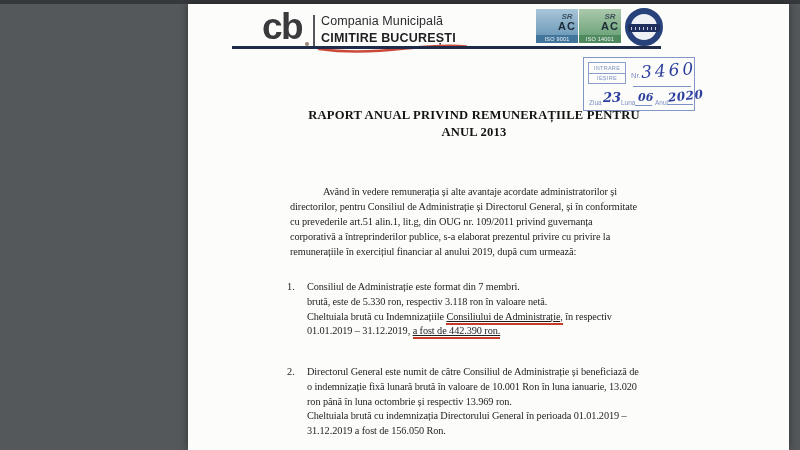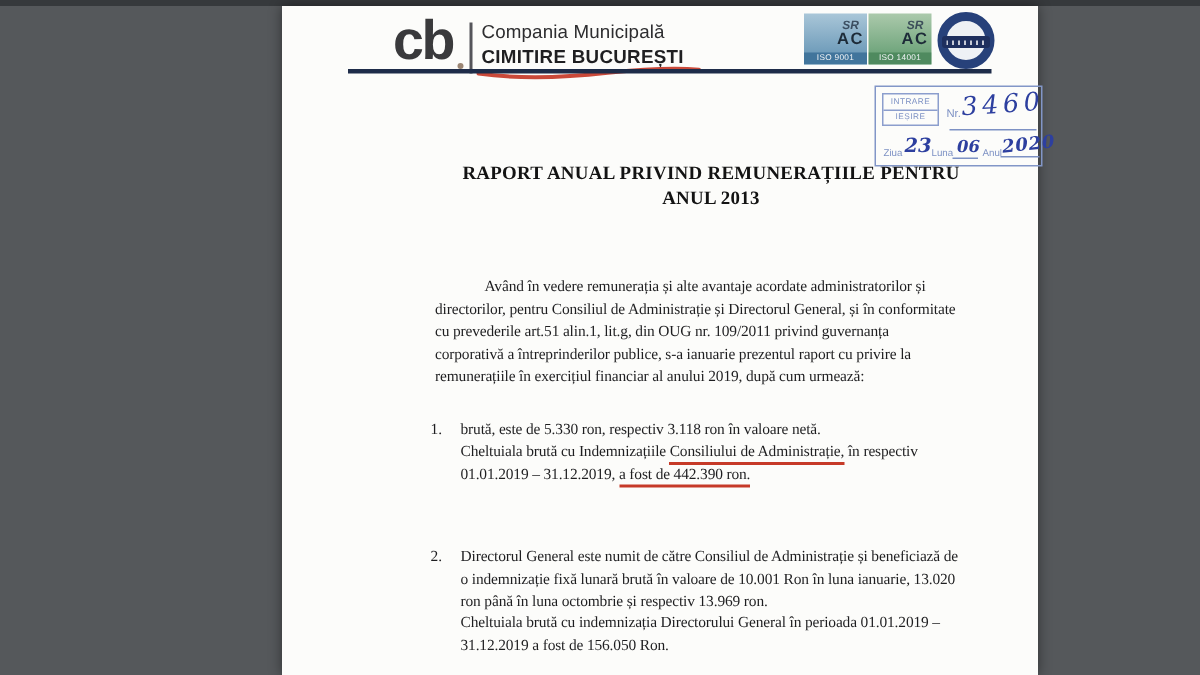--- a/index.html
+++ b/index.html
@@ -11,7 +11,7 @@
   }
   .top-strip { position:absolute; left:0; top:0; width:800px; height:4px; background:#36393c; }
   .page {
-    position:absolute; left:188px; top:4px; width:504px; height:446px;
+    position:absolute; left:188px; top:4px; width:601px; height:446px;
     background:#fcfcfa; box-shadow:0 0 8px rgba(0,0,0,.45);
   }
 

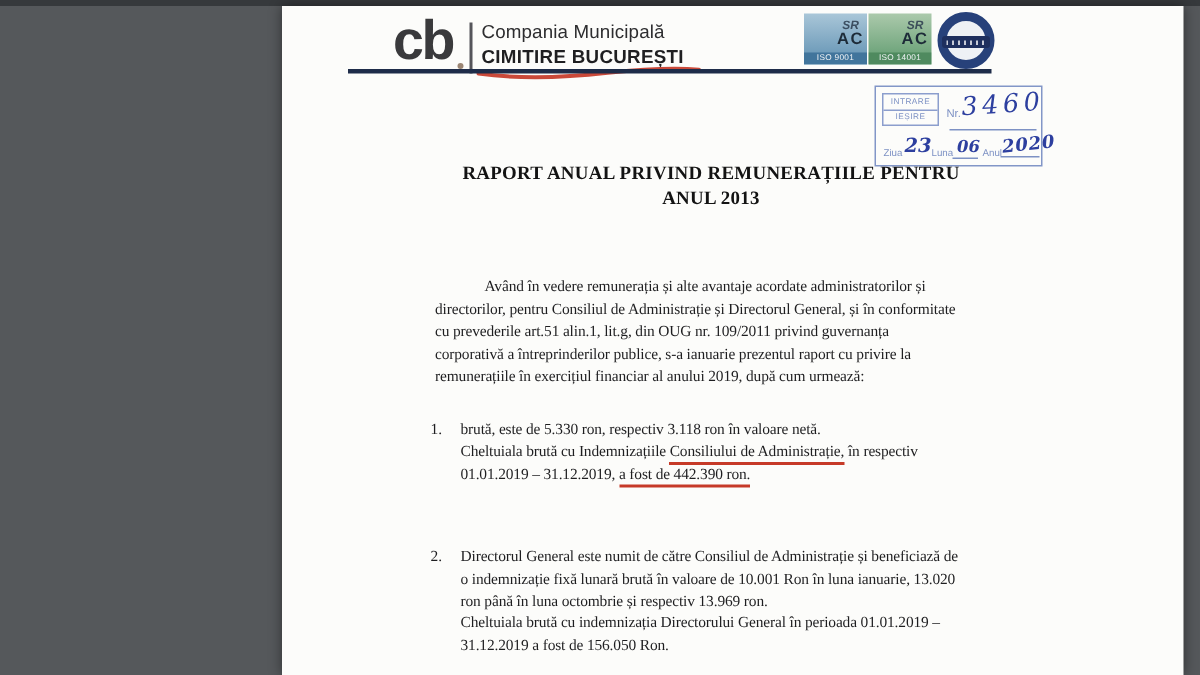--- a/index.html
+++ b/index.html
@@ -150,7 +150,7 @@
       <div class="ln indent">Având în vedere remunerația și alte avantaje acordate administratorilor și</div>
       <div class="ln">directorilor, pentru Consiliul de Administrație și Directorul General, și în conformitate</div>
       <div class="ln">cu prevederile art.51 alin.1, lit.g, din OUG nr. 109/2011 privind guvernanța</div>
-      <div class="ln">corporativă a întreprinderilor publice, s-a ianuarie prezentul raport cu privire la</div>
+      <div class="ln">corporativă a întreprinderilor publice, s-a elaborat prezentul privire cu privire la</div>
       <div class="ln">remunerațiile în exercițiul financiar al anului 2019, după cum urmează:</div>
     </div>
 

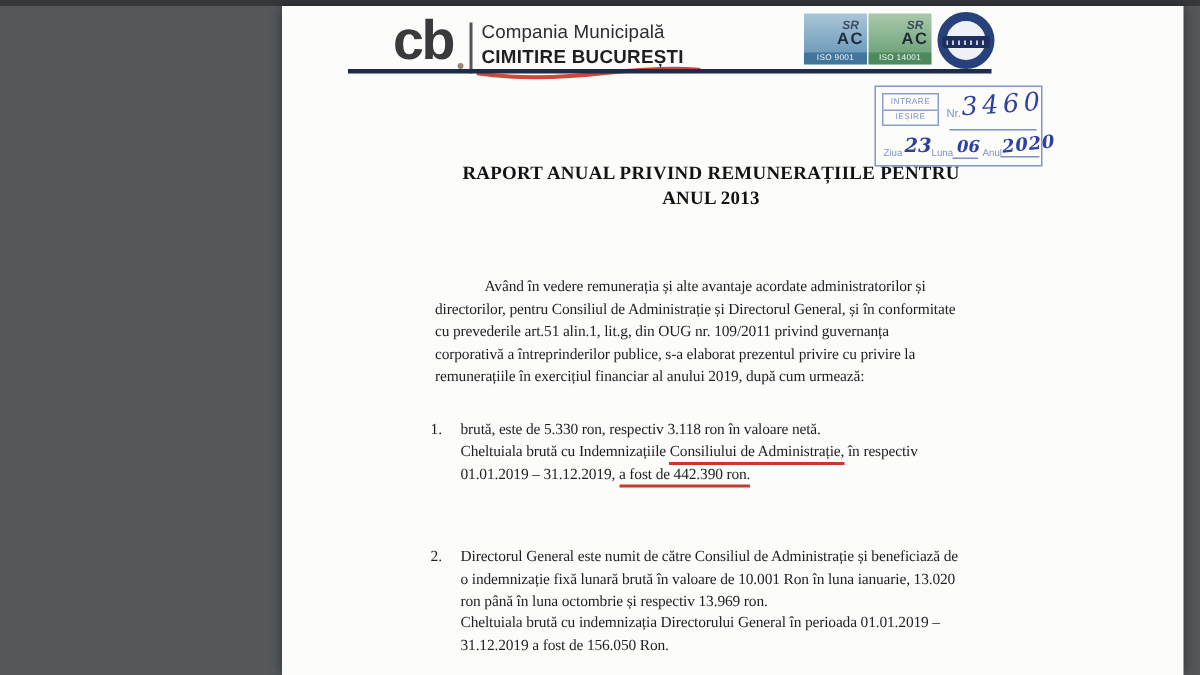--- a/index.html
+++ b/index.html
@@ -157,6 +157,7 @@
     <div class="item item-1">
       <div class="num">1.</div>
       <div class="content">
+        <div class="ln">Consiliul de Administrație este format din 7 membri.</div>
         <div class="ln">brută, este de 5.330 ron, respectiv 3.118 ron în valoare netă.</div>
         <div class="ln"><span>Cheltuiala brută cu Indemnizațiile </span><span class="ru">Consiliului de Administrație,</span><span> în respectiv</span></div>
         <div class="ln"><span>01.01.2019 – 31.12.2019, </span><span class="ru">a fost de 442.390 ron.</span></div>

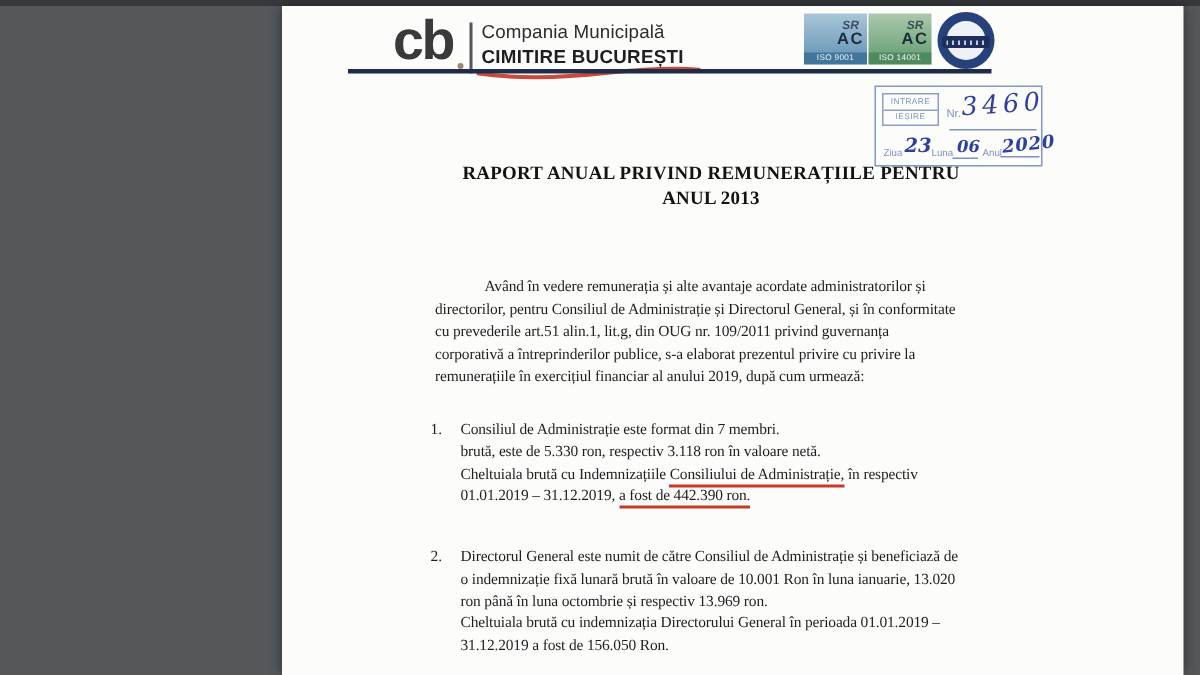--- a/index.html
+++ b/index.html
@@ -86,7 +86,7 @@
   .item .ln { line-height:14.8px; }
   .item-1 { top:276px; }
   .item-2 { top:361px; }
-  .ru { border-bottom:2.4px solid #c63a28; padding-bottom:1px; }
+  .ru { border-bottom:2.4px solid #c63a28; padding-bottom:1px;text-decoration:underline; }
 </style>
 </head>
 <body>

